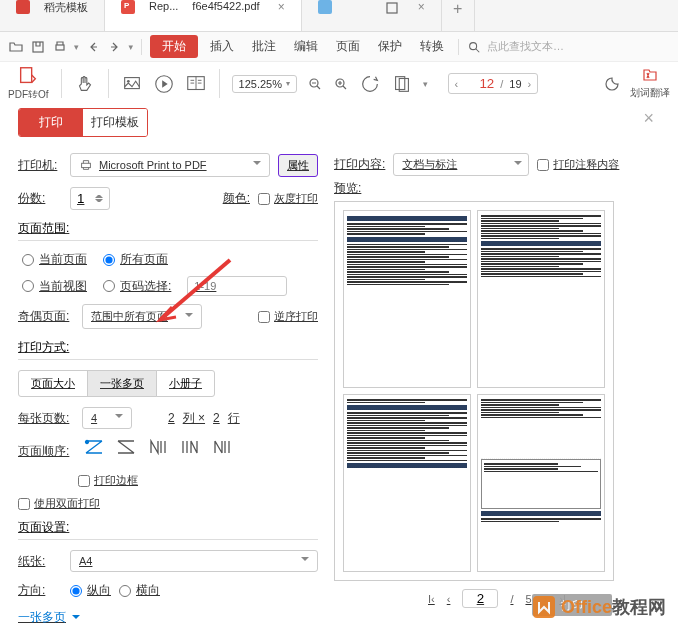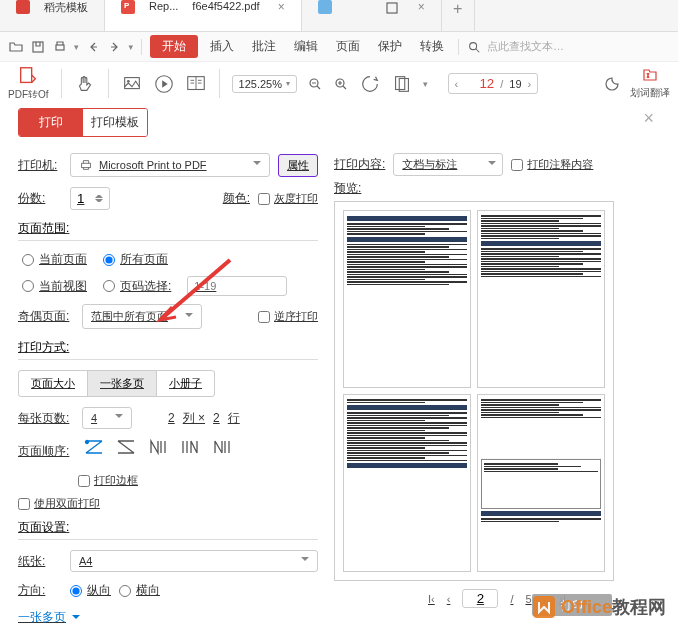--- a/index.html
+++ b/index.html
@@ -106,7 +106,7 @@
     .mini-doc > div { border-bottom: 1px dotted rgba(0,0,0,0.06); }
     
     .right-top-row { display:flex; align-items:center; gap:8px; margin-bottom:4px;}
-    .right-select { border:1px solid #ccc; border-radius:3px; padding:3px 8px; font-size:11px; width:110px; position:relative;}
+    .right-select { border:1px solid #ccc; border-radius:3px; padding:3px 8px; font-size:11px; width:136px; position:relative;}
     .right-select::after {content:''; position:absolute; right:6px; top:50%; transform:translateY(-50%); border:4px solid transparent; border-top:4px solid #888;}
   </style>
 </head>

